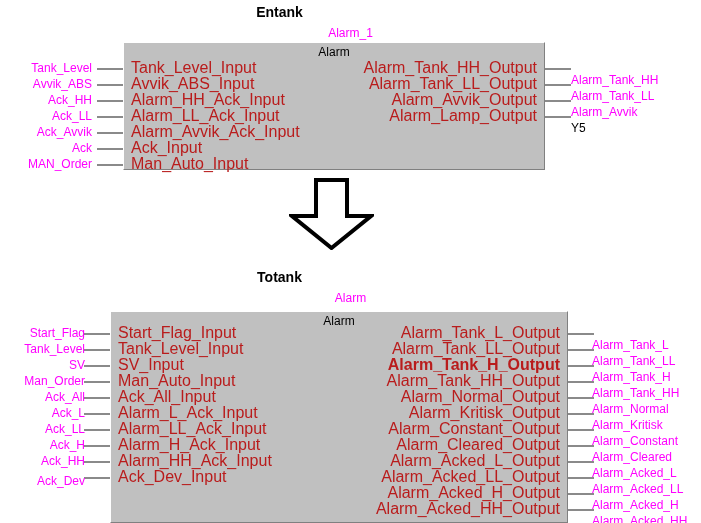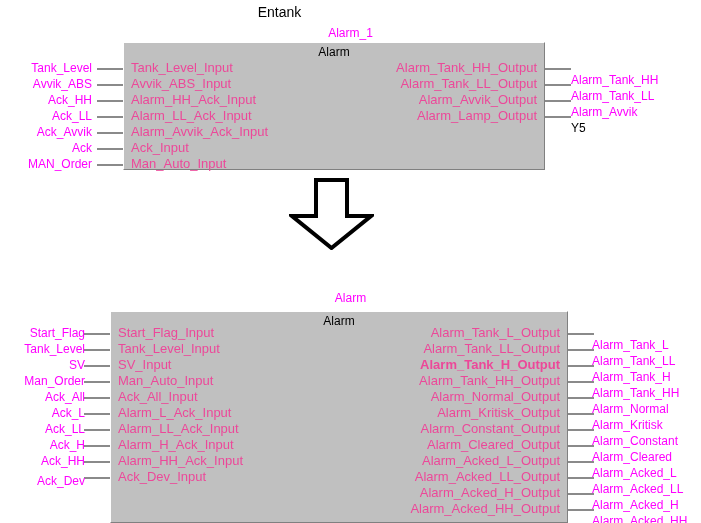--- a/index.html
+++ b/index.html
@@ -43,7 +43,7 @@
     position: absolute;
     width: 559px;
     text-align: center;
-    font-weight: normal;
+    font-weight: bold;
     font-size: 14px;
     color: #000000;
     letter-spacing: 0px;

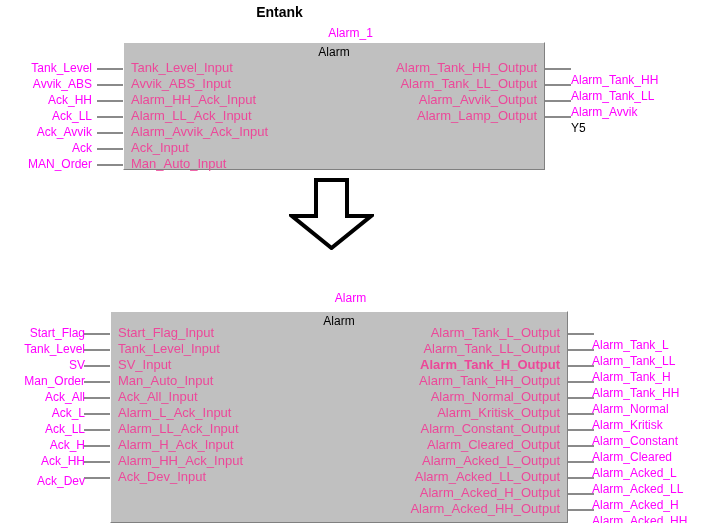--- a/index.html
+++ b/index.html
@@ -79,8 +79,8 @@
     position: absolute;
     height: 16px;
     line-height: 16px;
-    font-size: 13px;
-    color: #ec4899;
+    font-size: 16px;
+    color: #b91c1c;
     white-space: nowrap;
   }
   .port-in  { text-align: left; }

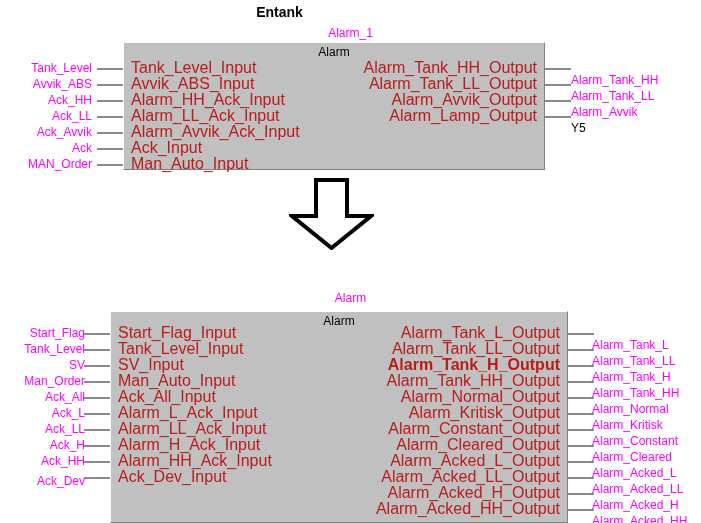--- a/index.html
+++ b/index.html
@@ -177,6 +177,7 @@
   </svg>
 
   <div class="section" id="section-totank">
+    <div class="section-title" style="top:4px;">Totank</div>
     <div class="instance-name" style="top:26px;">Alarm</div>
 
     <div class="block" id="totank-block" style="left:110px; top:46px; width:458px; height:212px;">

